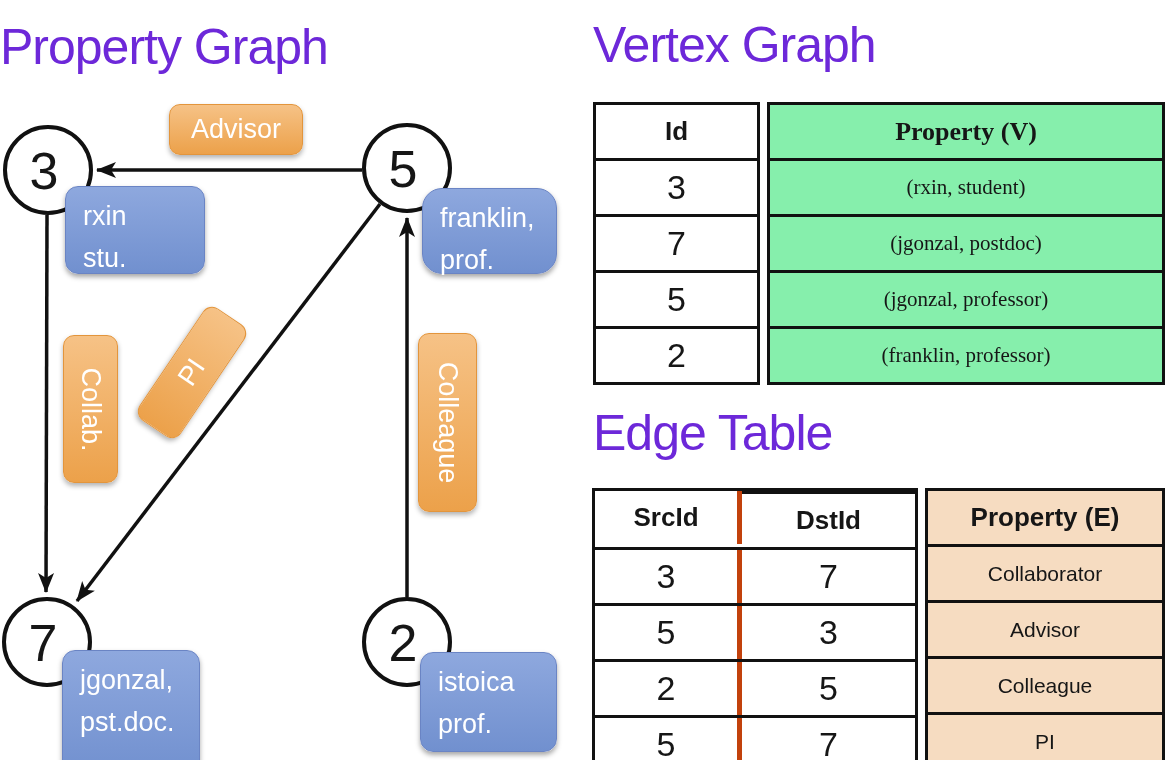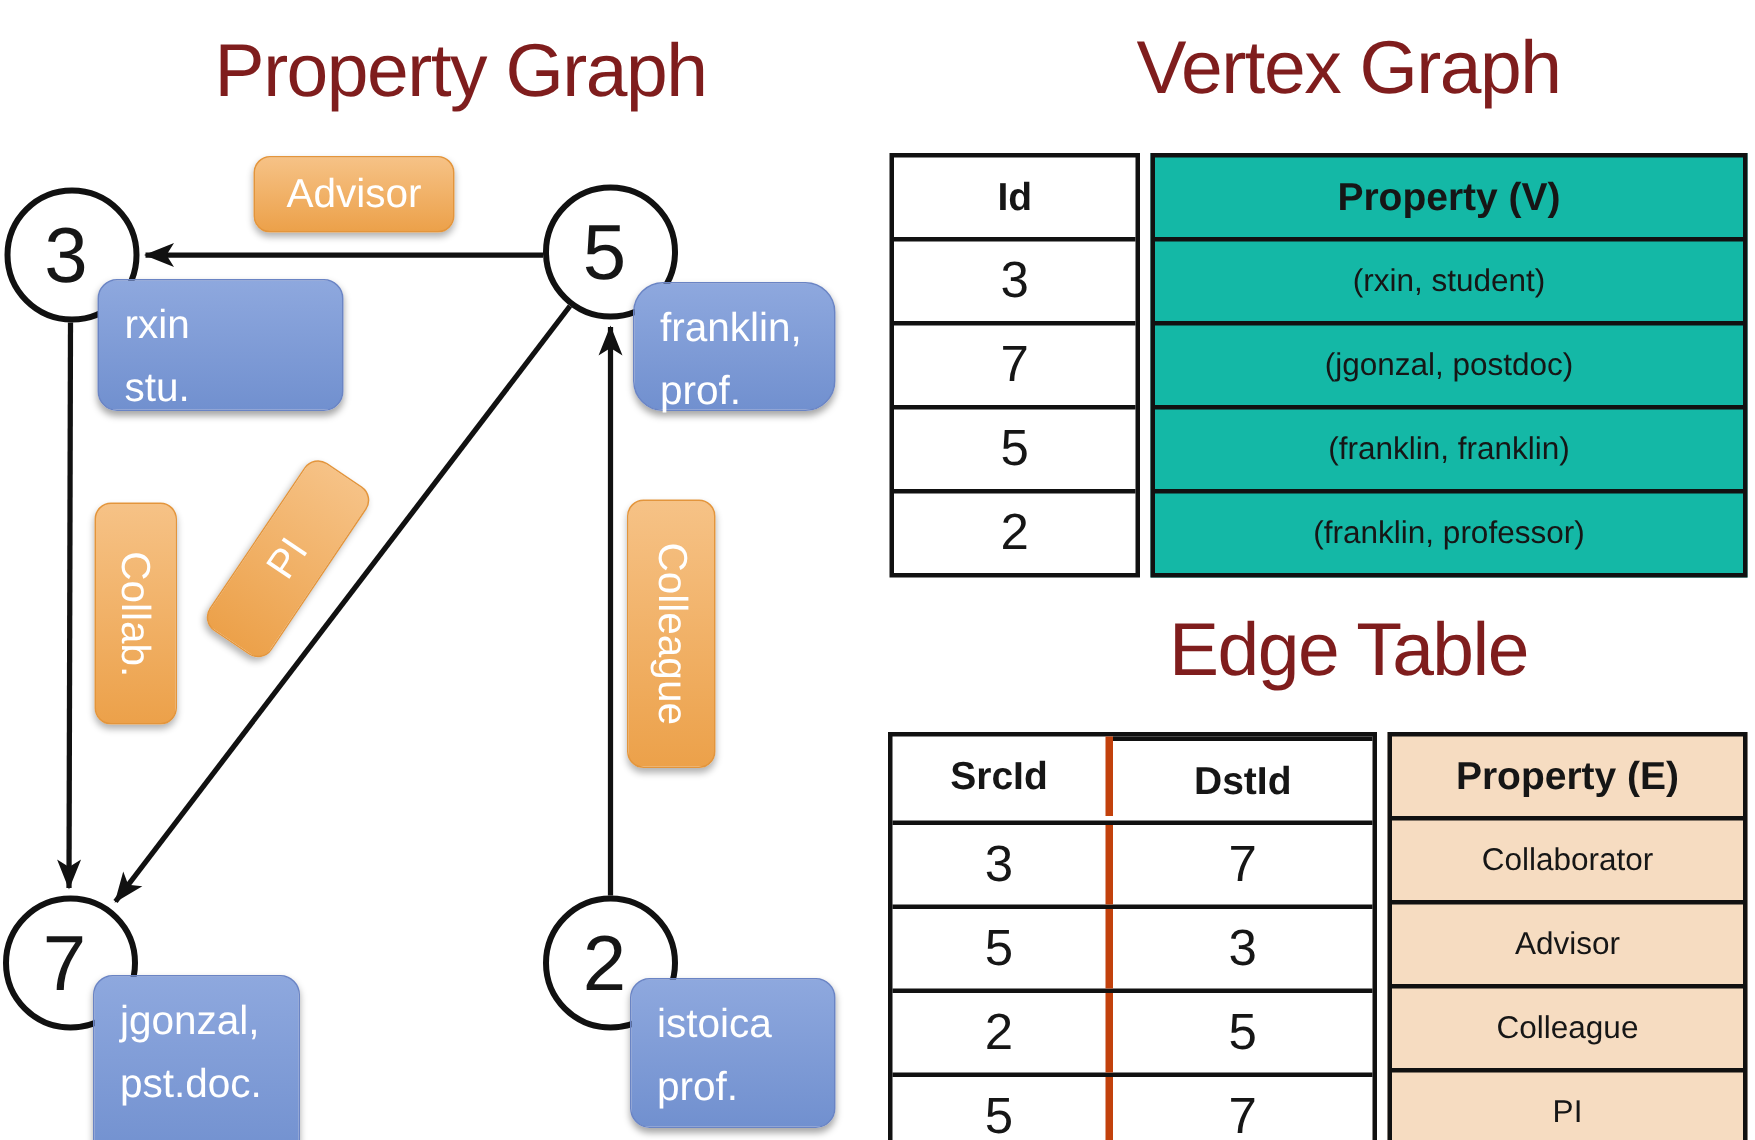--- a/index.html
+++ b/index.html
@@ -8,8 +8,8 @@
     font-family:"Liberation Sans","DejaVu Sans",sans-serif;color:#111;
   }
   .title{
-    position:absolute;text-align:center;font-size:50px;letter-spacing:-1px;
-    color:#7f1d1d;white-space:nowrap;margin-left:20px;
+    position:absolute;text-align:left;font-size:50px;letter-spacing:-1px;
+    color:#6d28d9;white-space:nowrap;
   }
   
   .node{

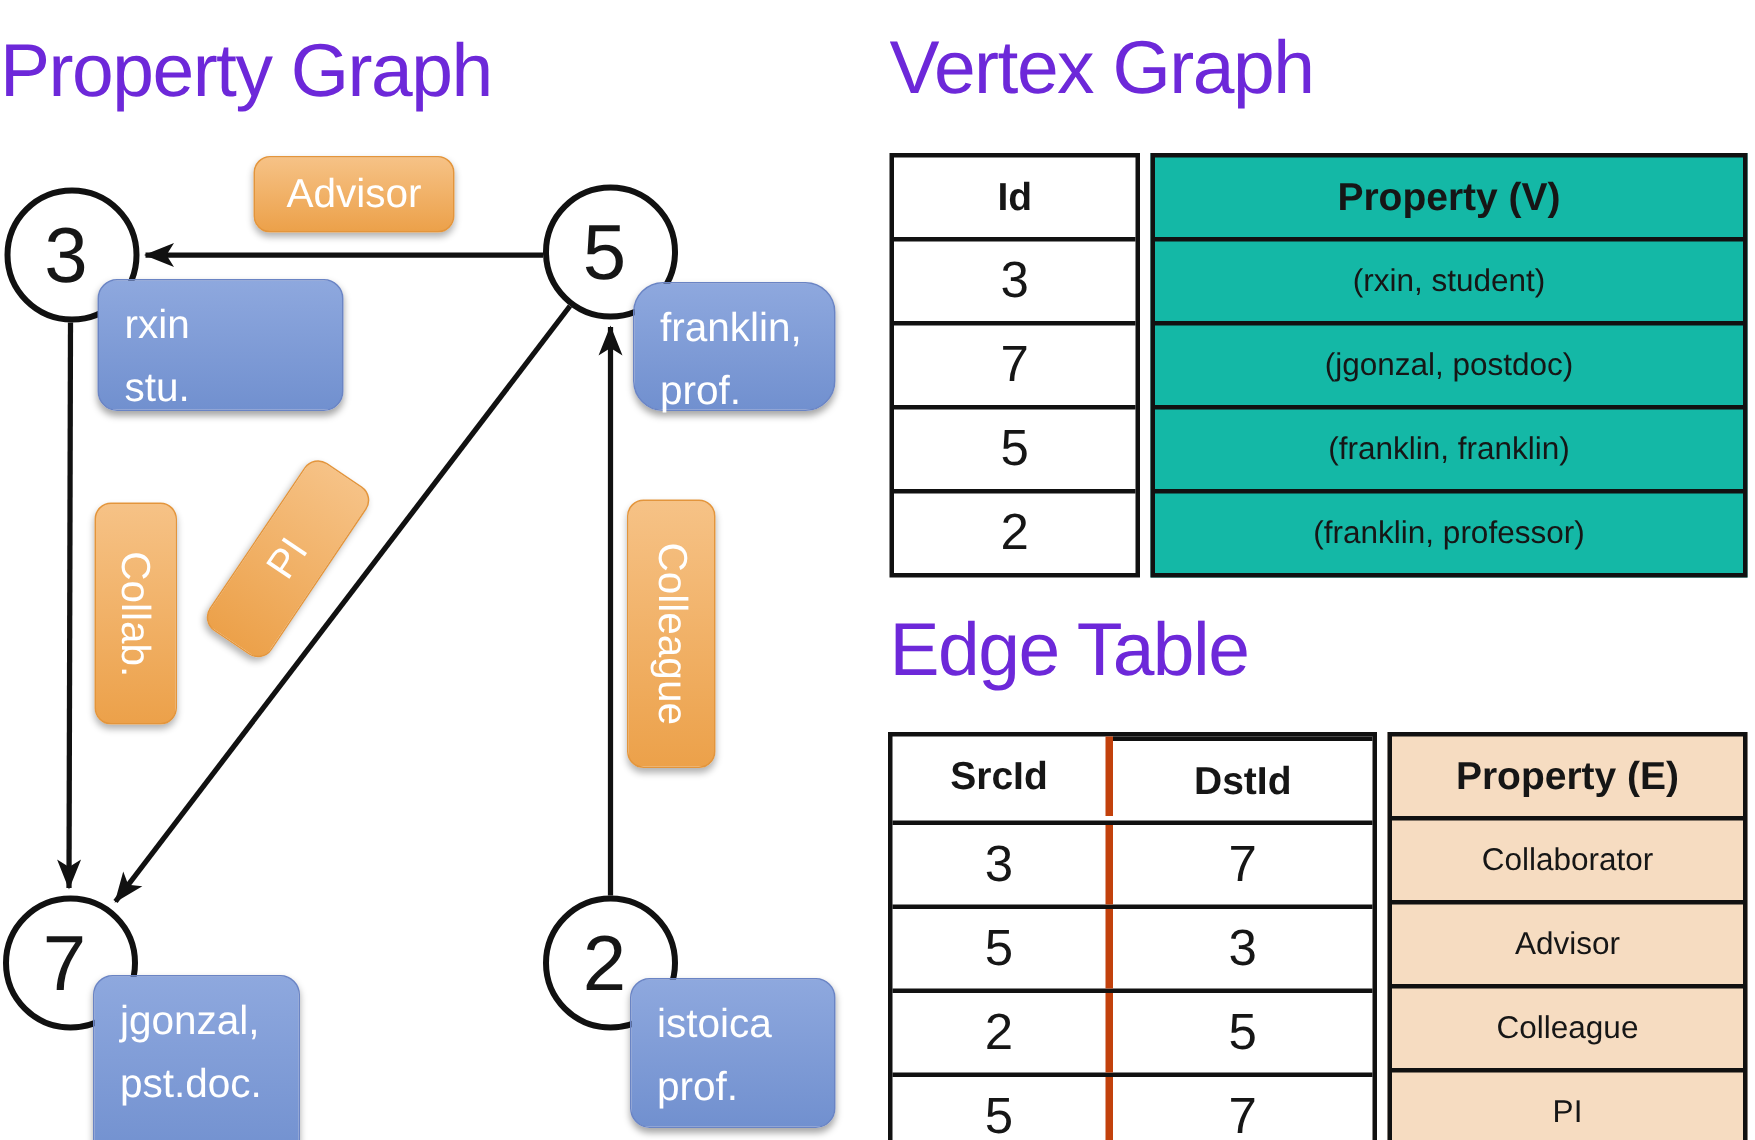--- a/index.html
+++ b/index.html
@@ -46,7 +46,7 @@
   .trow.prop{font-size:21px;}
   .cols2{display:grid;grid-template-columns:147px 173px;}
   .cols2 > div:first-child{border-right:5px solid #c2410c;}
-  .blue-fill{background:#14b8a6;}
+  .blue-fill{background:#86efac;font-family:Liberation Serif, serif;}
   .tan-fill{background:#f6dcc1;}
 </style>
 </head>

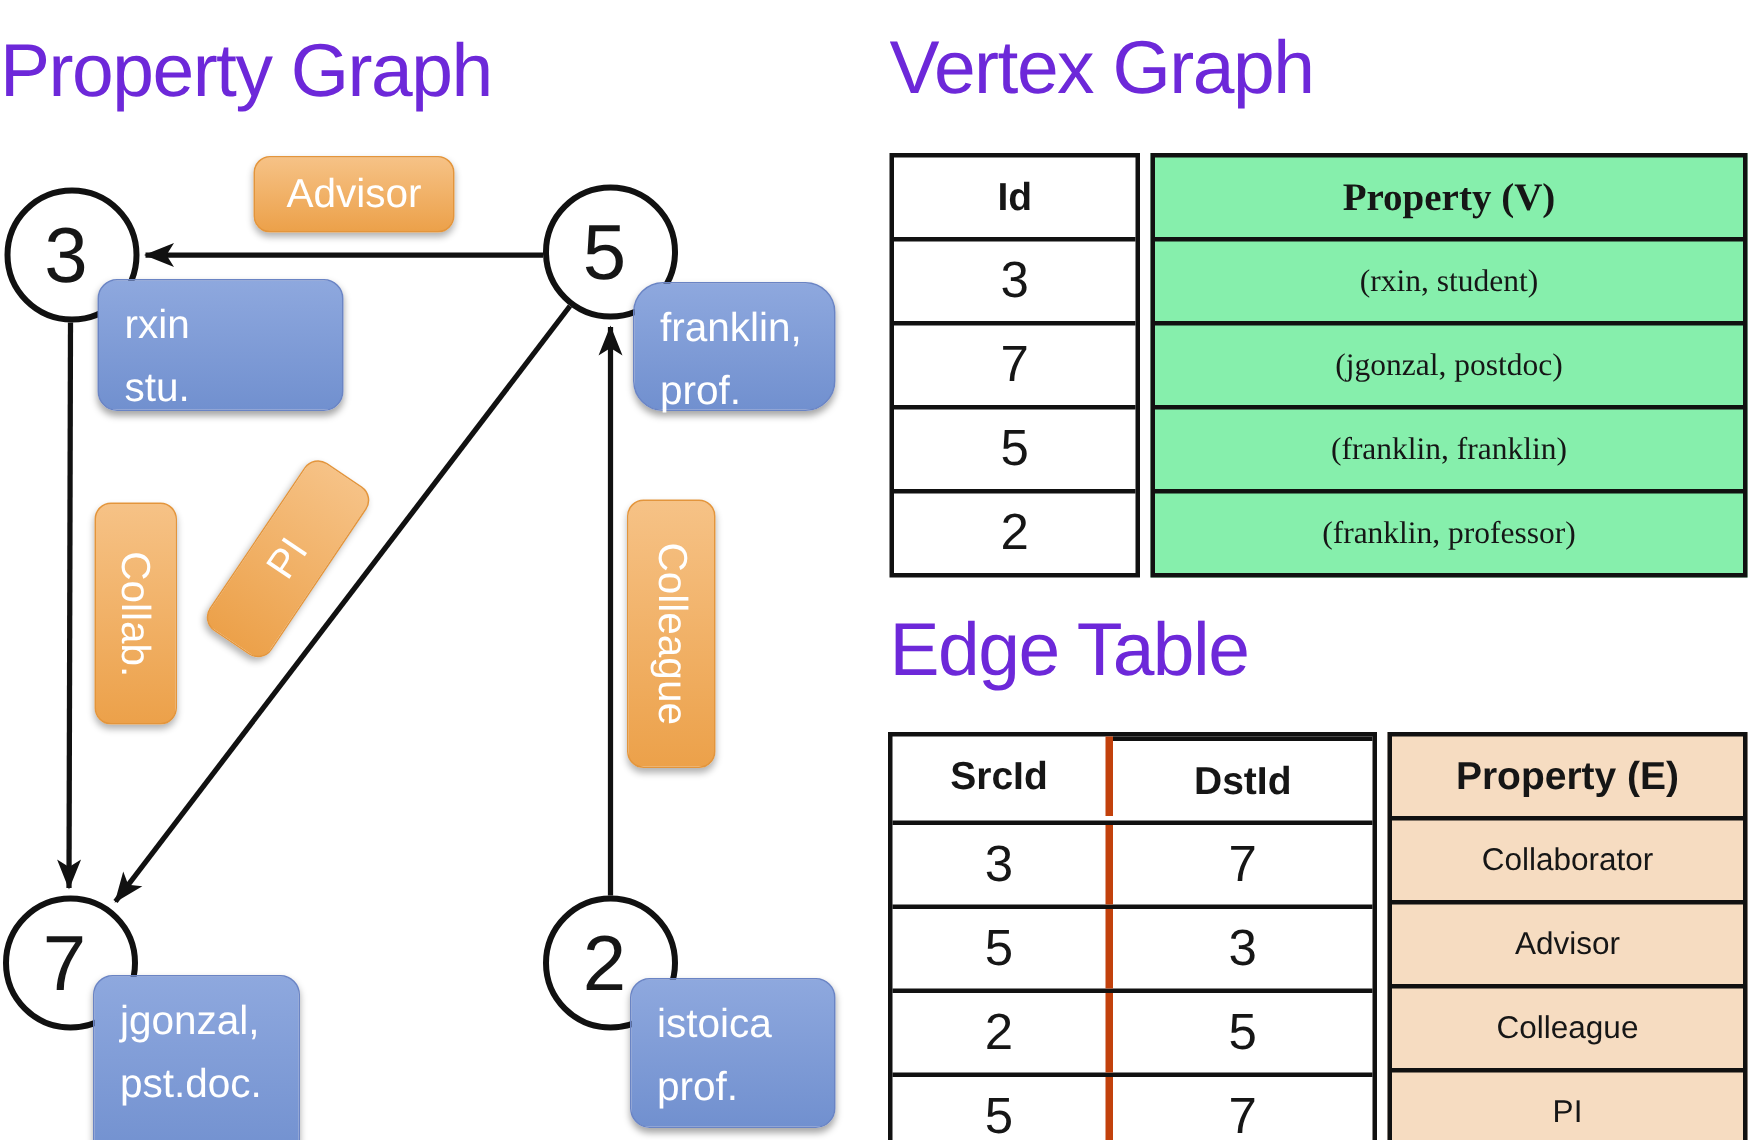--- a/index.html
+++ b/index.html
@@ -94,7 +94,7 @@
     <span class="vtxt">Colleague</span>
   </div>
 
-  <div class="vprop" style="left:65px;top:186px;width:164px;height:88px;">
+  <div class="vprop" style="left:65px;top:186px;width:140px;height:88px;">
     <div>rxin</div>
     <div>stu.</div>
   </div>

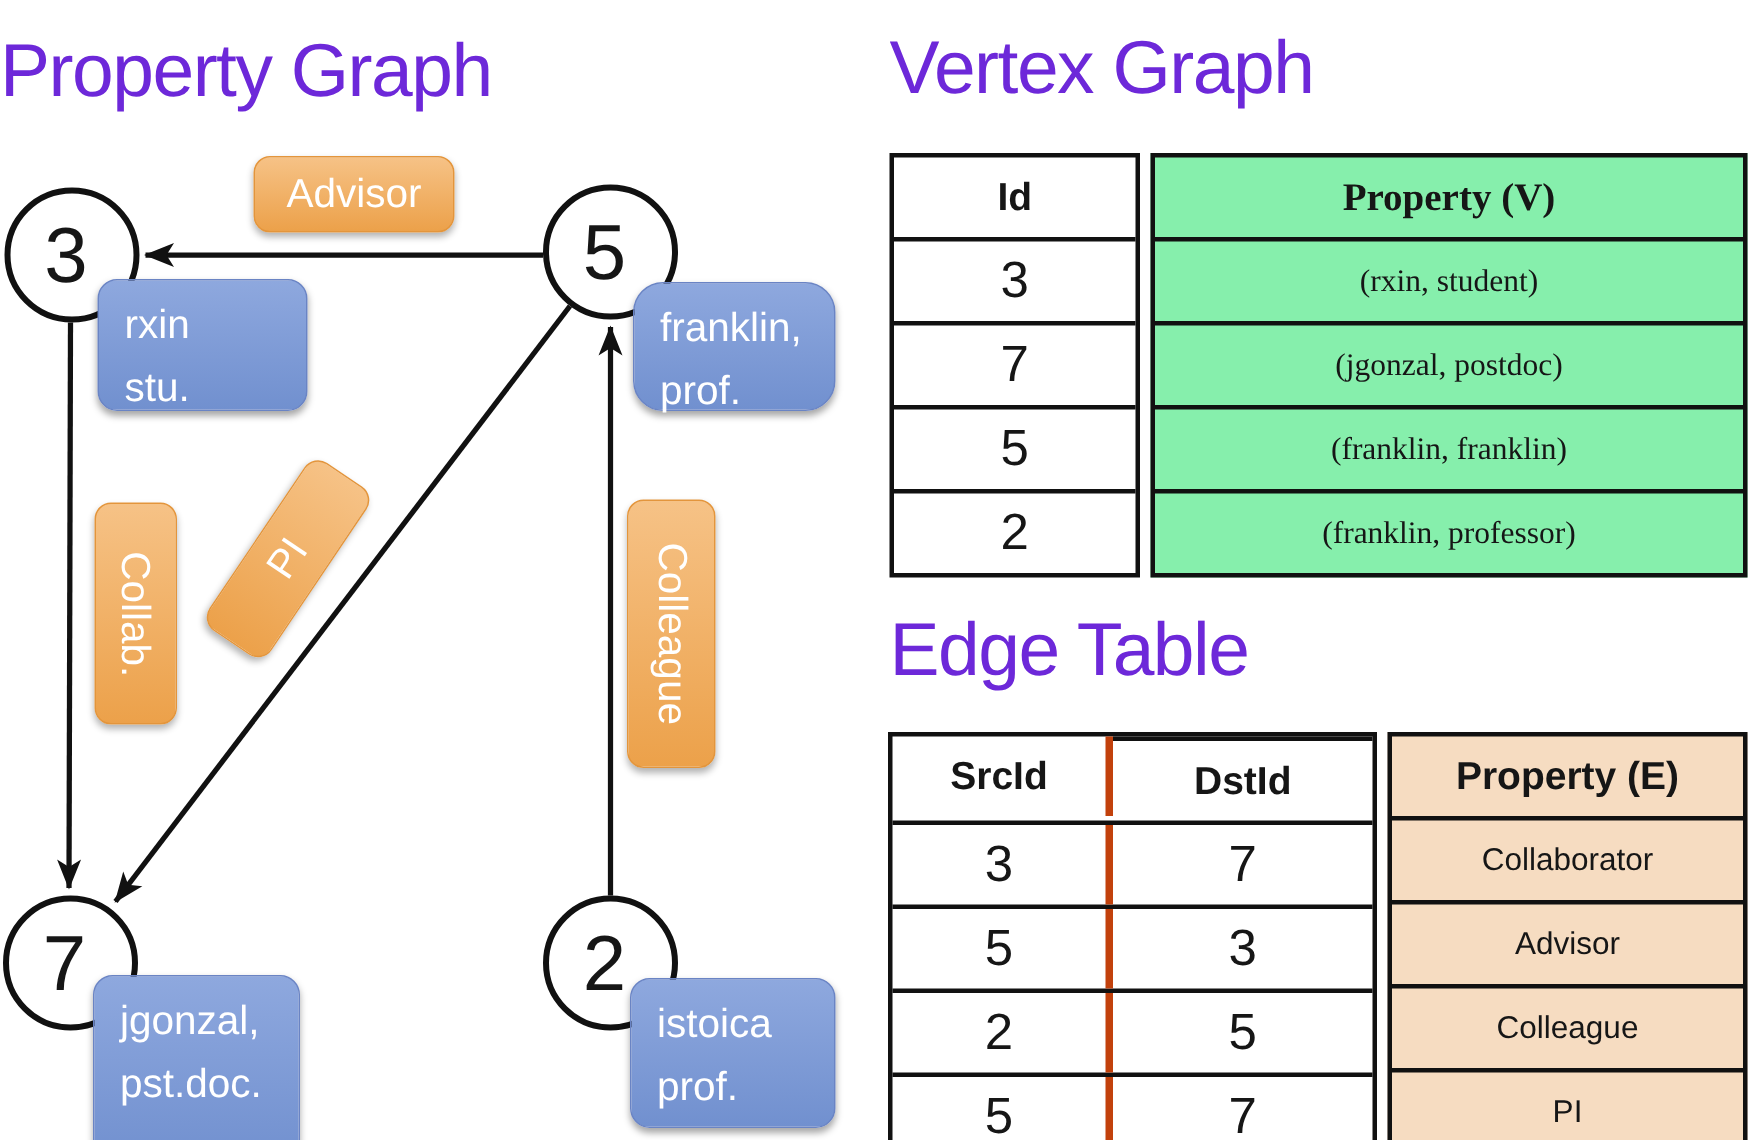--- a/index.html
+++ b/index.html
@@ -125,7 +125,7 @@
     <div class="trow hdr">Property (V)</div>
     <div class="trow prop">(rxin, student)</div>
     <div class="trow prop">(jgonzal, postdoc)</div>
-    <div class="trow prop">(franklin, franklin)</div>
+    <div class="trow prop">(jgonzal, professor)</div>
     <div class="trow prop">(franklin, professor)</div>
   </div>
 

